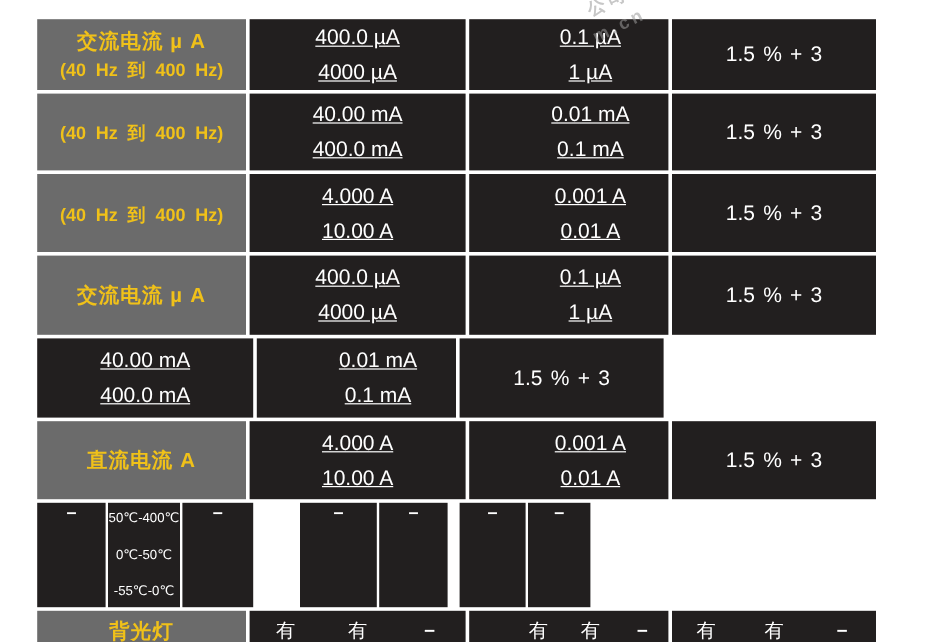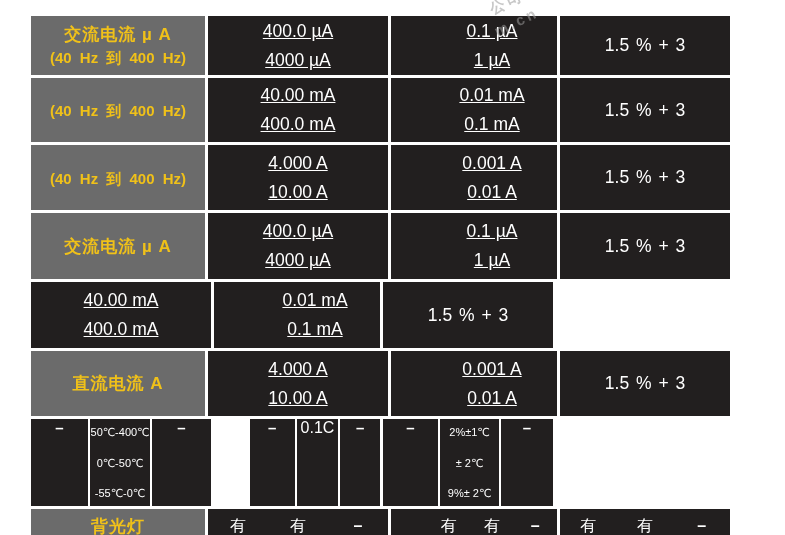--- a/index.html
+++ b/index.html
@@ -185,7 +185,6 @@
     </div>
     <div class="group col3">
       <div class="subcell t3a dash">–</div>
-      <div class="subcell t3b mid">0.1C</div>
       <div class="subcell t3c dash">–</div>
     </div>
     <div class="group col4">

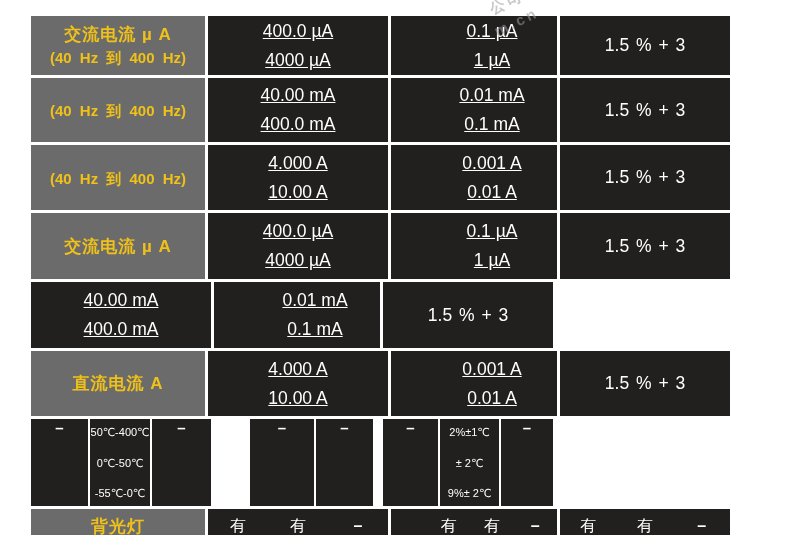--- a/index.html
+++ b/index.html
@@ -189,11 +189,6 @@
     </div>
     <div class="group col4">
       <div class="subcell t4a dash">–</div>
-      <div class="subcell t4b">
-        <div class="tiny">2%±1℃</div>
-        <div class="tiny">± 2℃</div>
-        <div class="tiny">9%± 2℃</div>
-      </div>
       <div class="subcell t4c dash">–</div>
     </div>
   </div>

